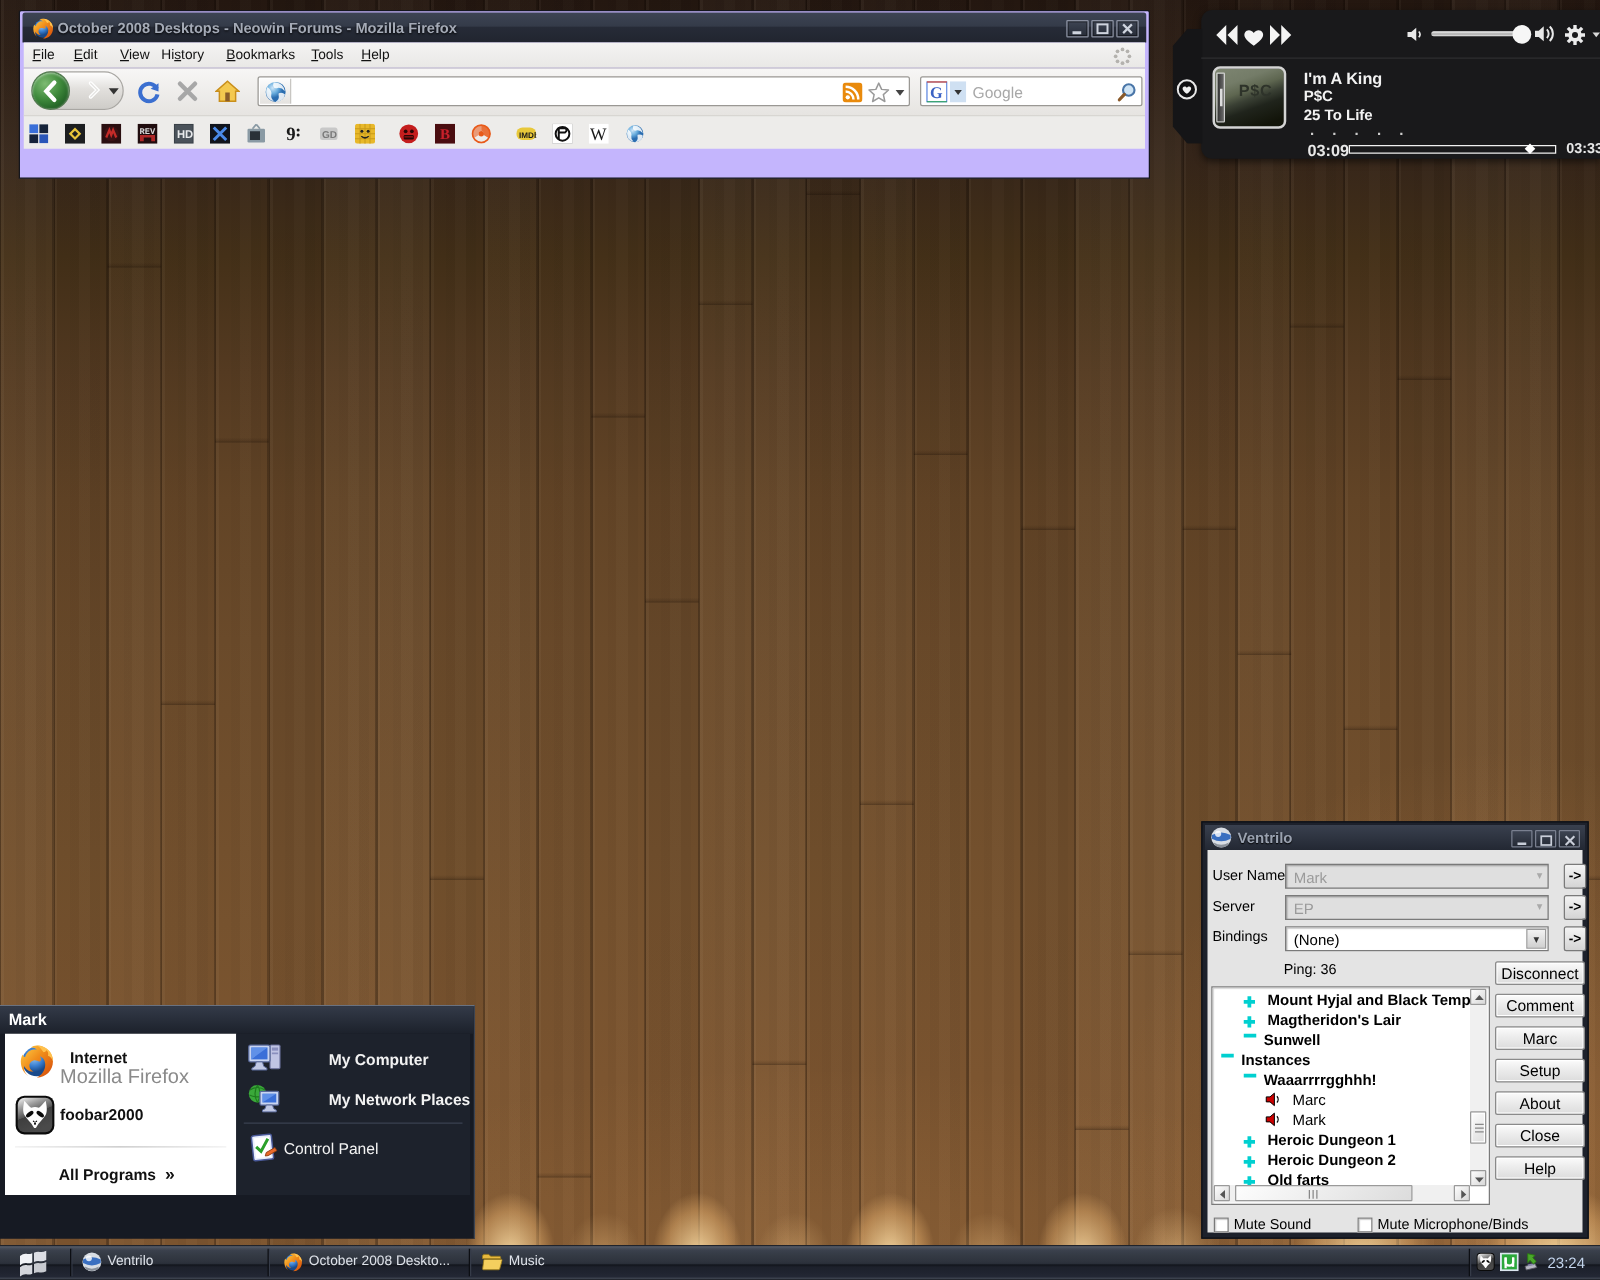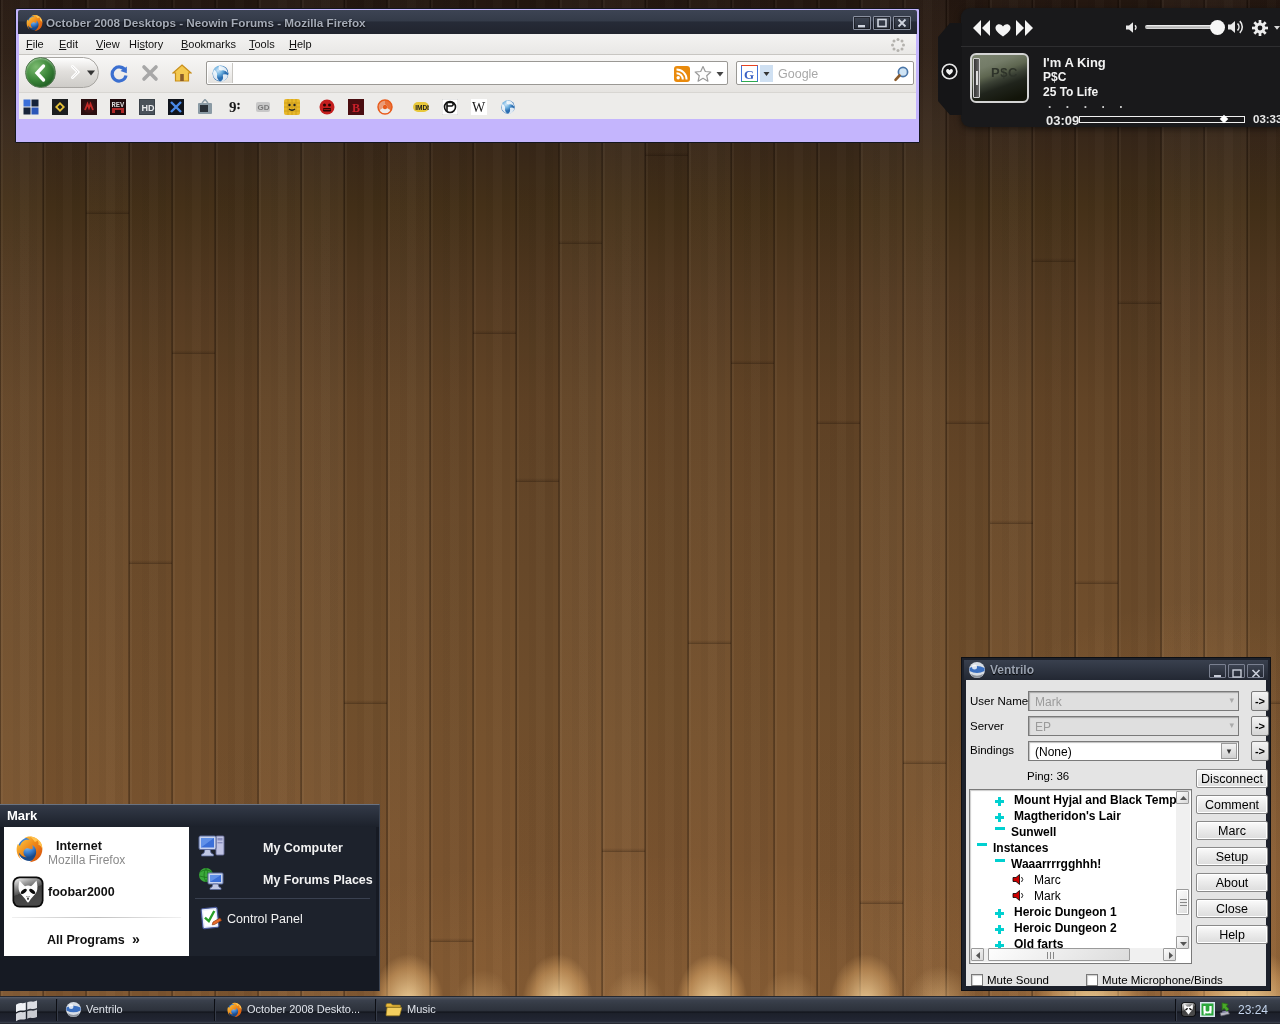--- a/index.html
+++ b/index.html
@@ -622,7 +622,7 @@
   <path d="M10 2.2 C13 2.2 15.6 3.7 17.2 6 C18 7.3 18.3 8.8 18.3 10.5 C17.9 8.9 16.9 7.8 15.7 7.5 C16.1 6.3 15.7 5.2 14.9 4.6 C14.6 5.3 14 5.7 13.3 5.6 C12.4 4 11.2 2.7 10 2.2Z" fill="#ffc14d"></path>
         </svg>
       <span class="smb" style="left:52px;top:12px">Internet</span>
-      <span style="position:absolute;left:44px;top:26px;font-size:12px;color:#8a8a8a">Mozilla Firefox</span>
+      <span style="position:absolute;left:44px;top:26px;font-size:16px;color:#8a8a8a">Mozilla Firefox</span>
       <svg style="position:absolute;left:8px;top:49px" width="32" height="32" viewBox="0 0 32 32">
         <defs>
     <linearGradient id="k1" x1="0" y1="0" x2="0.4" y2="1">

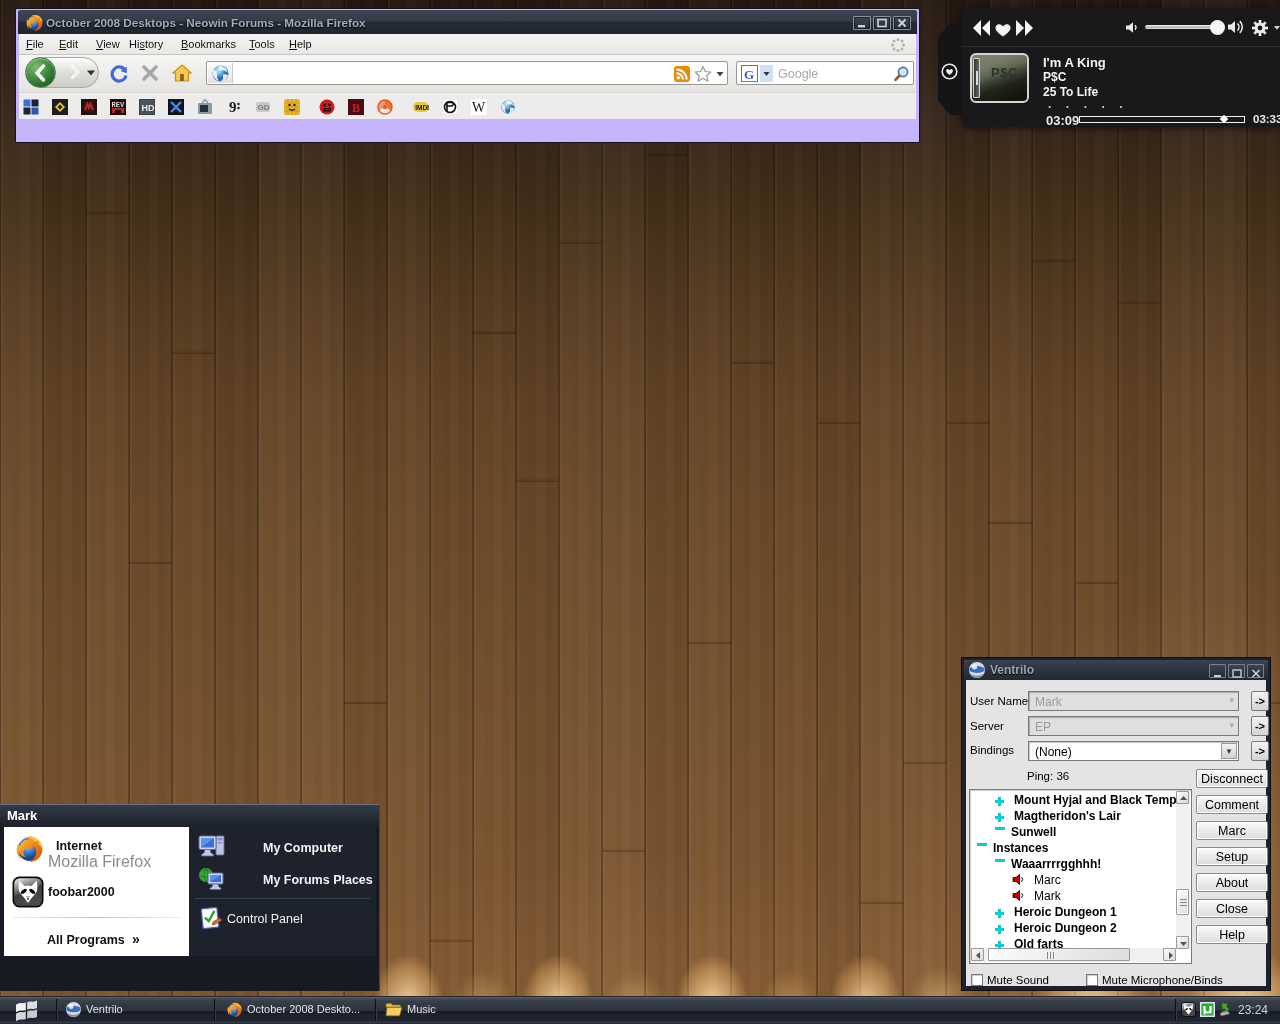--- a/index.html
+++ b/index.html
@@ -665,7 +665,7 @@
         <path d="M12 9 L23 9 L12 16Z" fill="#6a9aec" opacity="0.8"></path>
         <path d="M15 18 L20 18 L21 21 L23 22 L23 23.5 L12 23.5 L12 22 L14 21Z" fill="#c0c8e4" stroke="#5a6a9a" stroke-width="0.8"></path>
       </svg>
-      <span class="smw" style="left:38px;top:46px">My Forums Places</span>
+      <span class="smw" style="left:38px;top:46px">My Network Places</span>
       <div style="position:absolute;left:6px;top:71px;width:175px;height:1px;background:#3a4150"></div>
       <svg class="smicon" style="left:10px;top:79px" width="25" height="25" viewBox="0 0 25 25">
         <rect x="3" y="2" width="16" height="20" rx="1.5" fill="#e8eefc" stroke="#4a5a9a" stroke-width="1.2" transform="rotate(-6 11 12)"></rect>

